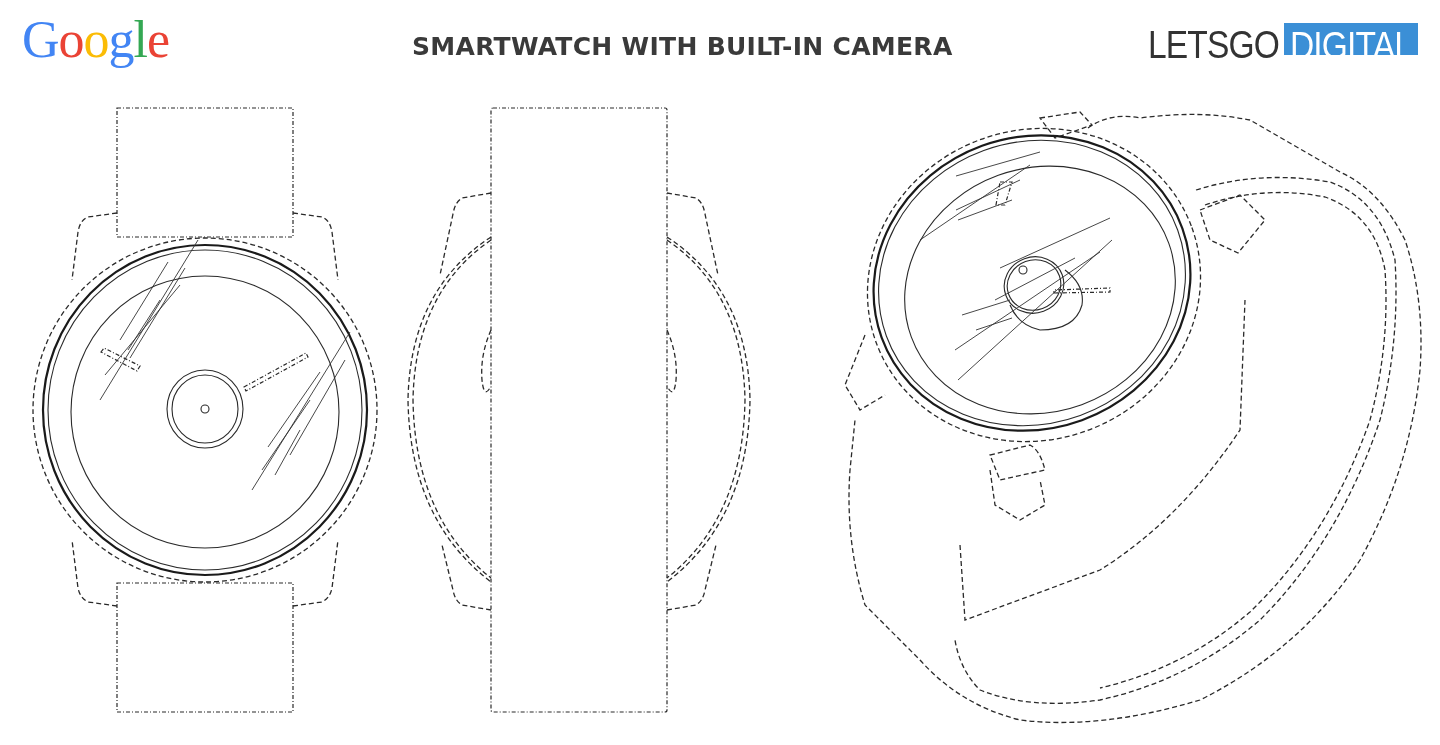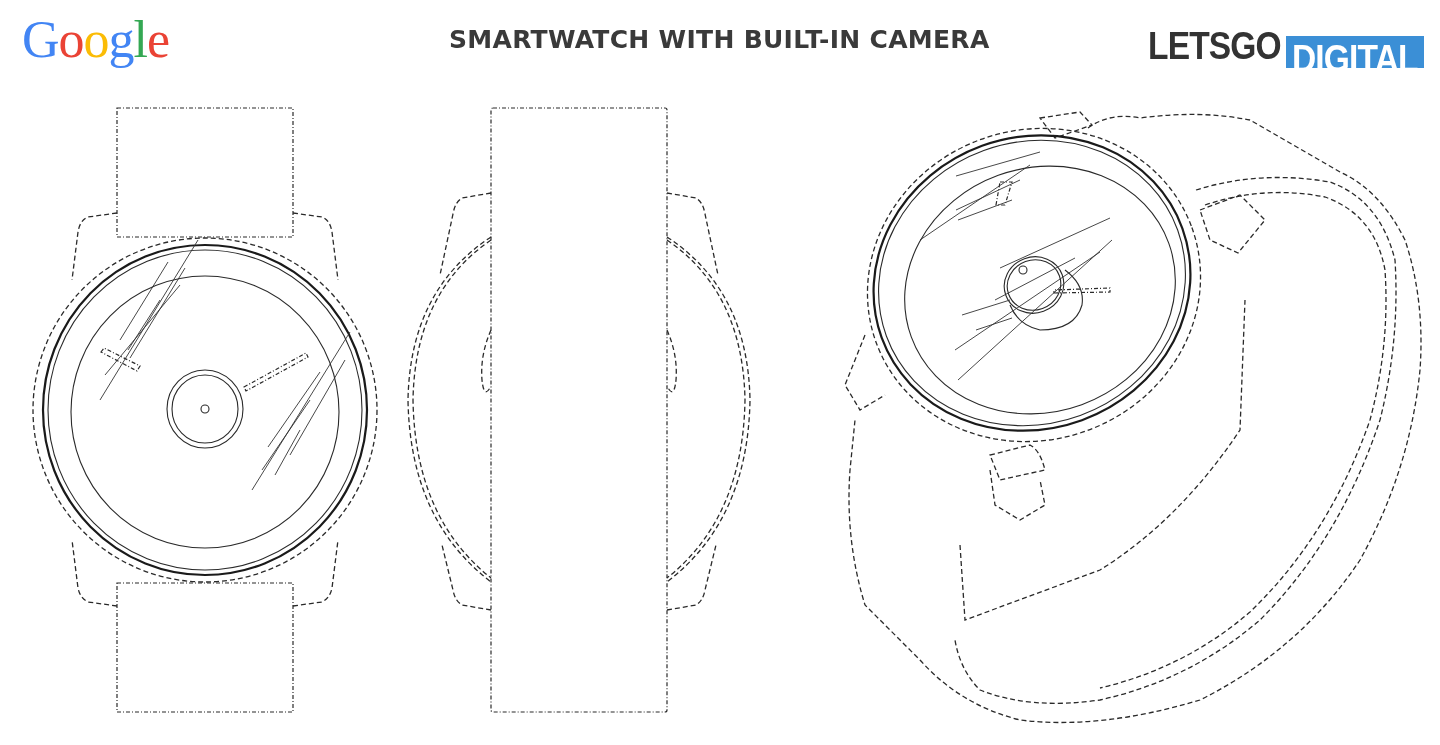--- a/index.html
+++ b/index.html
@@ -6,7 +6,7 @@
   body { width:1440px; height:745px; position:relative; overflow:hidden; font-family:"Liberation Sans", sans-serif; }
   .logo-google { position:absolute; left:22px; top:14px; font-family:Liberation Serif, serif; font-size:52px; letter-spacing:-1px; line-height:1; }
   .logo-google span { font-weight:400; }
-  .title { position:absolute; left:412px; top:25px; font-family:"DejaVu Sans", sans-serif; font-weight:bold; font-size:25px; color:#3a3a3a; letter-spacing:0.3px; white-space:nowrap;margin-left:37px; }
+  .title { position:absolute; left:412px; top:32px; font-family:"DejaVu Sans", sans-serif; font-weight:bold; font-size:25px; color:#3a3a3a; letter-spacing:0.3px; white-space:nowrap; }
   .brand { position:absolute; left:1148px; top:23px; height:45px; display:flex; align-items:flex-end; font-family:"Liberation Sans", sans-serif; font-weight:bold; font-size:39px; letter-spacing:-1px; }
   .brand .dark { color:#333333; transform:scaleX(0.86); transform-origin:left center; display:inline-block; margin-right:-16px; }
   .brand .box { background:#3b8fd6; color:#ffffff; padding:0 6px; height:32px; line-height:46px; display:inline-block; }

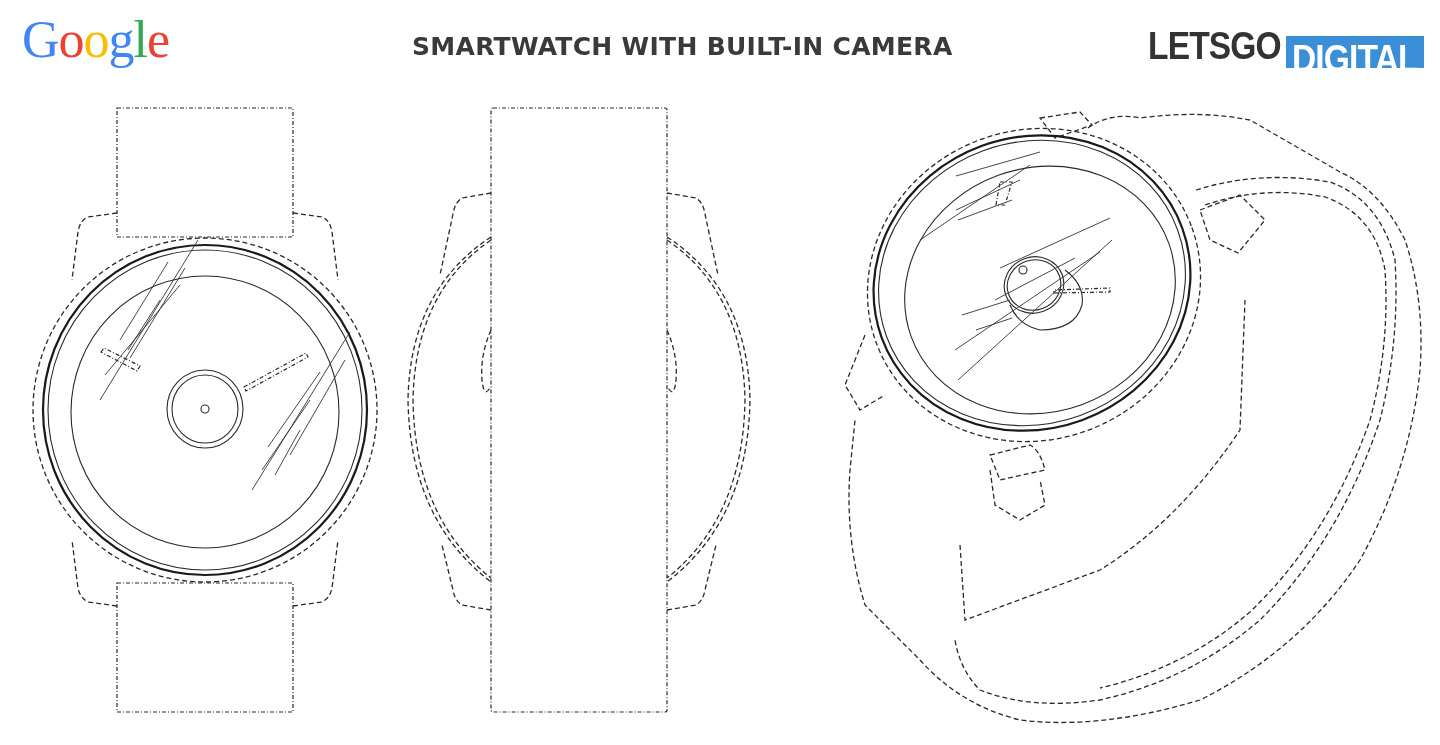--- a/index.html
+++ b/index.html
@@ -7,7 +7,7 @@
   .logo-google { position:absolute; left:22px; top:14px; font-family:Liberation Serif, serif; font-size:52px; letter-spacing:-1px; line-height:1; }
   .logo-google span { font-weight:400; }
   .title { position:absolute; left:412px; top:32px; font-family:"DejaVu Sans", sans-serif; font-weight:bold; font-size:25px; color:#3a3a3a; letter-spacing:0.3px; white-space:nowrap; }
-  .brand { position:absolute; left:1148px; top:23px; height:45px; display:flex; align-items:flex-end; font-family:"Liberation Sans", sans-serif; font-weight:bold; font-size:39px; letter-spacing:-1px; }
+  .brand { position:absolute; left:1148px; top:23px; height:45px; display:flex; align-items:flex-start; font-family:"Liberation Sans", sans-serif; font-weight:normal; font-size:39px; letter-spacing:-1px; }
   .brand .dark { color:#333333; transform:scaleX(0.86); transform-origin:left center; display:inline-block; margin-right:-16px; }
   .brand .box { background:#3b8fd6; color:#ffffff; padding:0 6px; height:32px; line-height:46px; display:inline-block; }
   .brand .box span { display:inline-block; transform:scaleX(0.86); transform-origin:left center; margin-right:-20px; }

